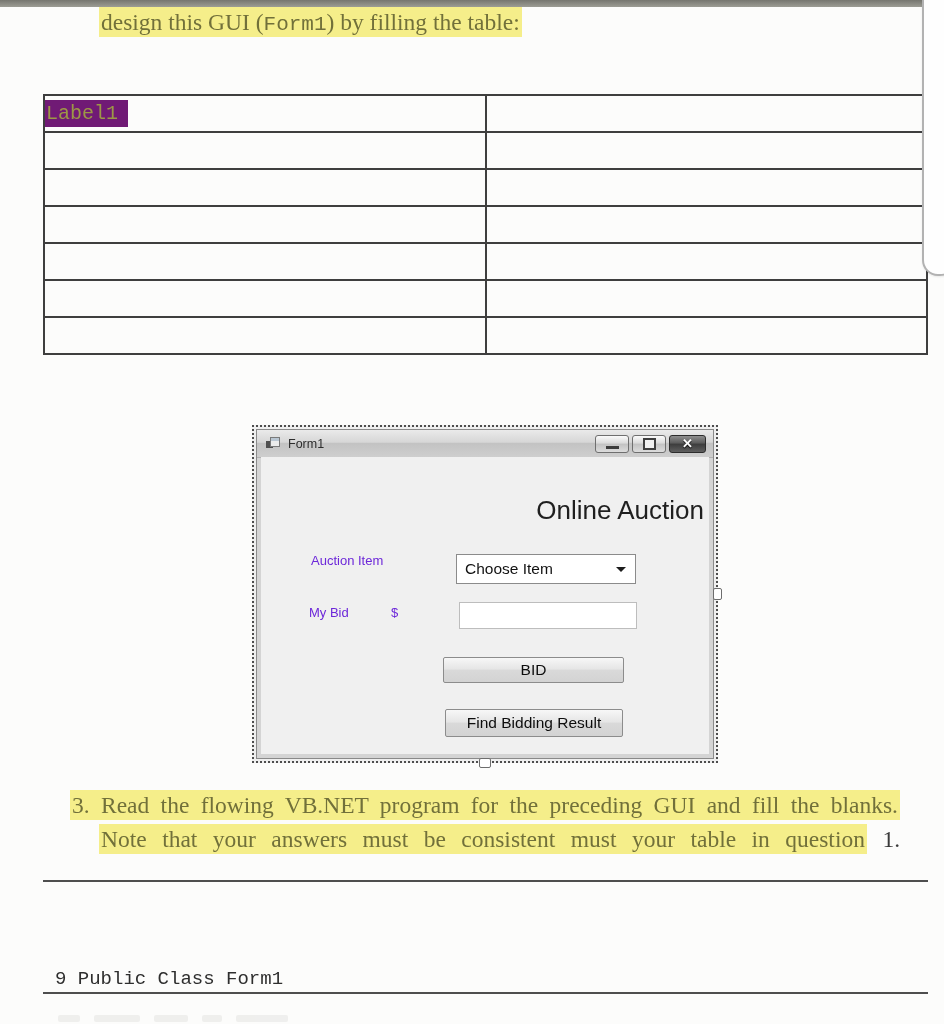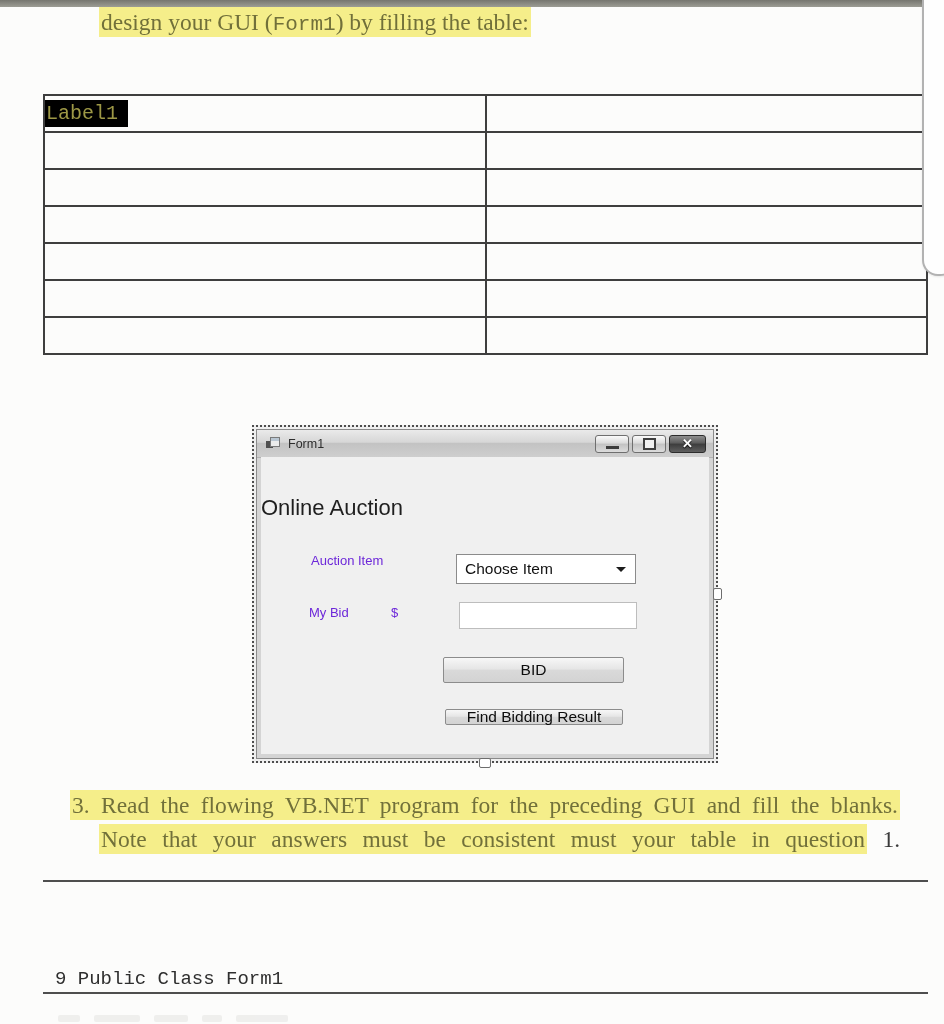--- a/index.html
+++ b/index.html
@@ -144,7 +144,7 @@
   <div class="top-strip"></div>
 
   <div class="q-block" id="q1">
-    <div class="q-line q-indent"><span class="hl"><span>design your GUI (</span><span class="mono-inline">Form1</span><span>) by filling the table:</span></span></div>
+    <div class="q-line q-indent"><span class="hl"><span>design this GUI (</span><span class="mono-inline">Form1</span><span>) by filling the table:</span></span></div>
   </div>
 
   <table class="gui-table">

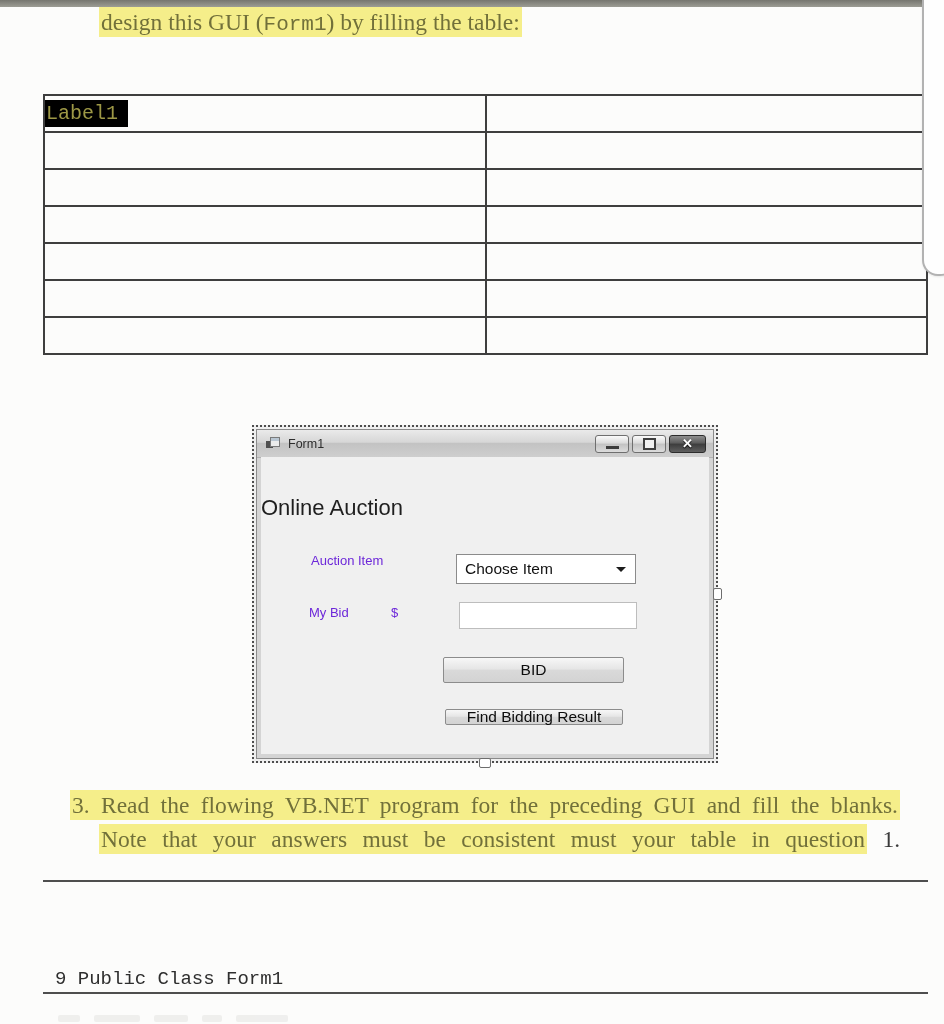--- a/index.html
+++ b/index.html
@@ -40,7 +40,7 @@
   }
   .cell-pad { padding-left:13px; }
   .hl-mono {
-    background:#000000; font-family:"Liberation Mono", monospace;
+    background:#701a75; font-family:"Liberation Mono", monospace;
     font-size:20px; color:#9d9846; padding:2px 10px 2px 1px;
   }
   

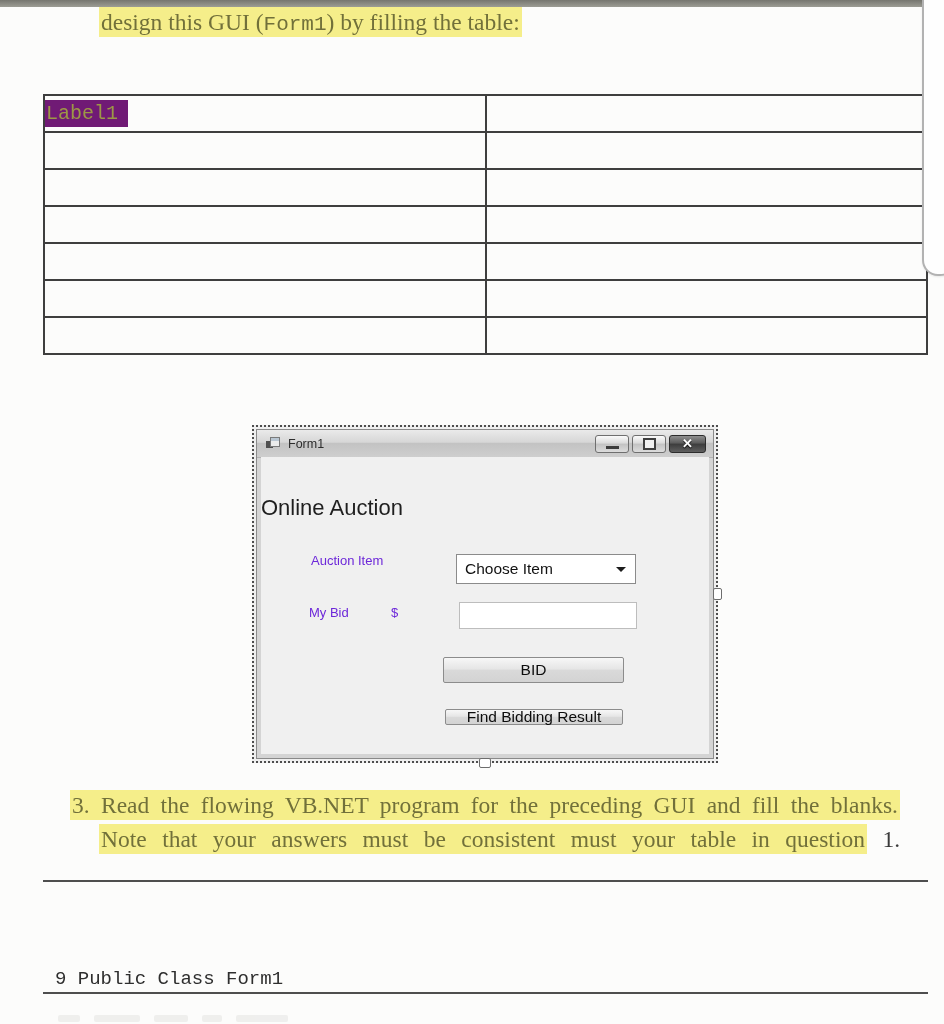--- a/index.html
+++ b/index.html
@@ -83,8 +83,8 @@
     background:#f0f0f0;
   }
   .form-heading {
-    position:absolute; top:38px; left:0; right:16px; text-align:left;
-    font-size:22px; color:#1f1f1f;
+    position:absolute; top:38px; left:0; right:5px; text-align:right;
+    font-size:26px; color:#1f1f1f;
   }
   .form-label { position:absolute; font-size:13px; color:#6d28d9; }
   .lbl-auction { left:50px; top:96px; }

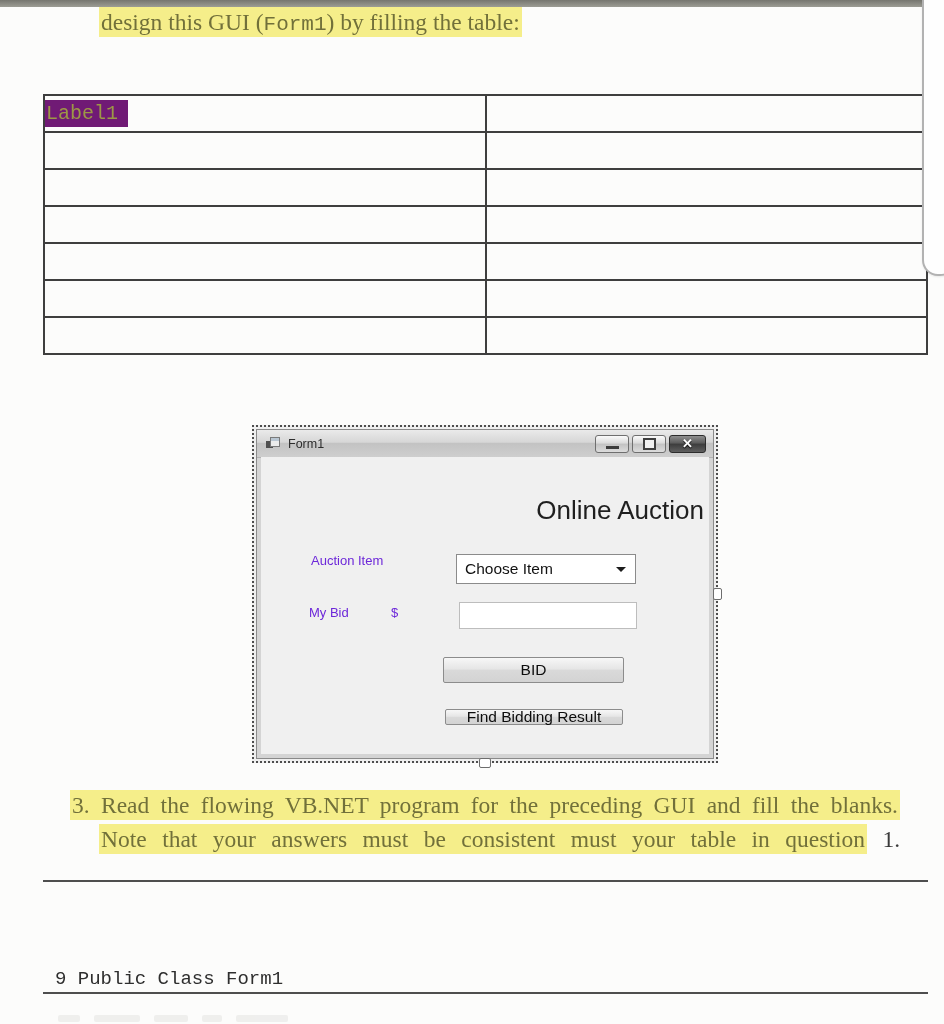--- a/index.html
+++ b/index.html
@@ -115,7 +115,7 @@
     margin-left:48px;
   }
   .btn-bid  { left:134px; top:200px; width:181px; height:26px; }
-  .btn-find { left:136px; top:252px; width:178px; height:16px; }
+  .btn-find { left:136px; top:252px; width:178px; height:28px; }
   
   .scroll-pill {
     position:absolute; top:-20px; right:-12px; width:30px; height:292px;

